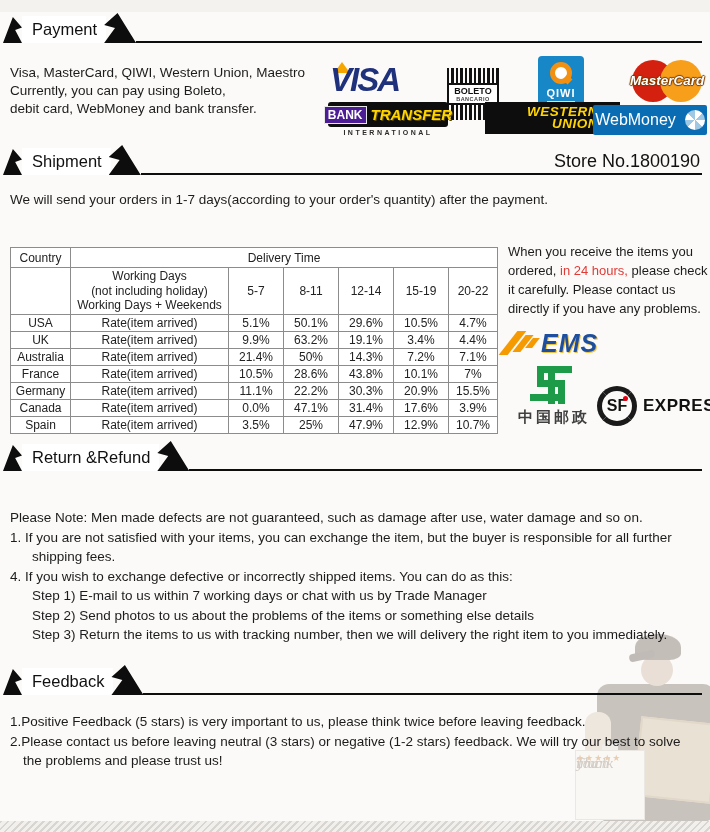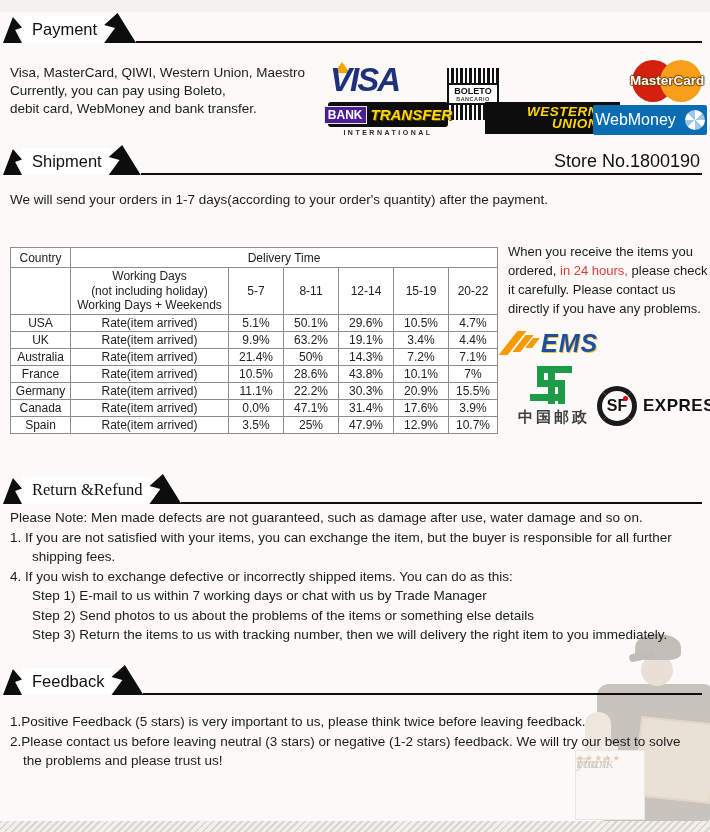--- a/index.html
+++ b/index.html
@@ -42,7 +42,7 @@
   .mc-c { position:absolute; top:2px; width:42px; height:42px; border-radius:50%; }
   .mc-c1 { left:2px; background:#d3200f; }
   .mc-c2 { right:2px; background:#f79e1b; }
-  .mc-text { position:absolute; width:100%; top:15px; text-align:center; color:#fff; font-weight:bold; font-size:13.5px;
+  .mc-text { position:absolute; width:100%; top:15px; text-align:center; color:#fff; font-weight:bold; font-style:italic; font-size:13.5px;
              text-shadow:0 1px 1px #7a3c00,0 -1px 1px #7a3c00,1px 0 1px #7a3c00,-1px 0 1px #7a3c00; }
   
   .logo-bt { left:328px; top:102px; width:120px; height:36px; text-align:center; }

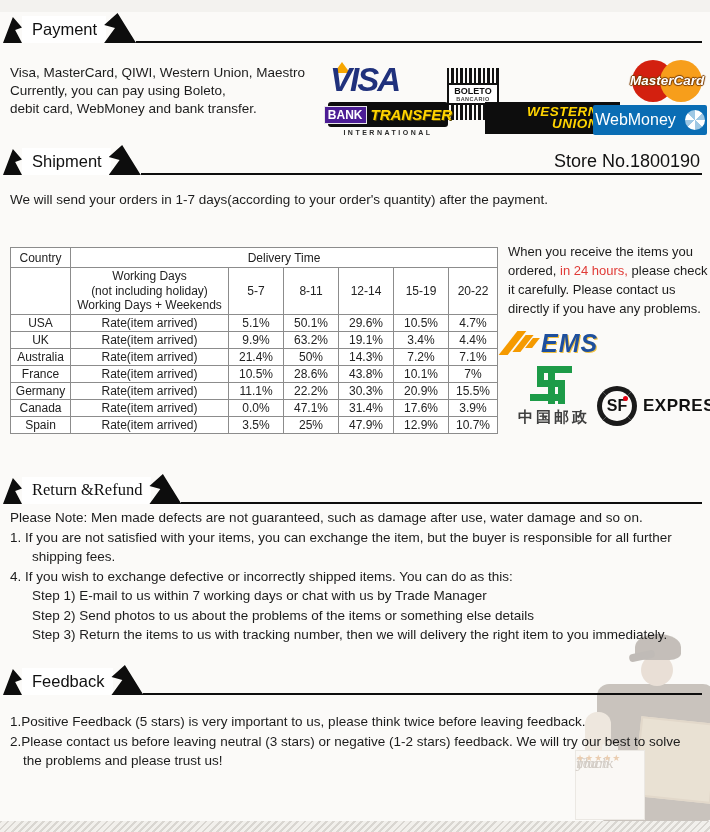--- a/index.html
+++ b/index.html
@@ -151,6 +151,11 @@
     <div class="barcode"></div>
   </div>
 
+  <div class="logo logo-qiwi">
+    <div class="qiwi-q"></div>
+    <div class="qiwi-text">QIWI</div>
+    <div class="qiwi-sub"></div>
+  </div>
 
   <div class="logo logo-mc">
     <div class="mc-c mc-c1"></div>

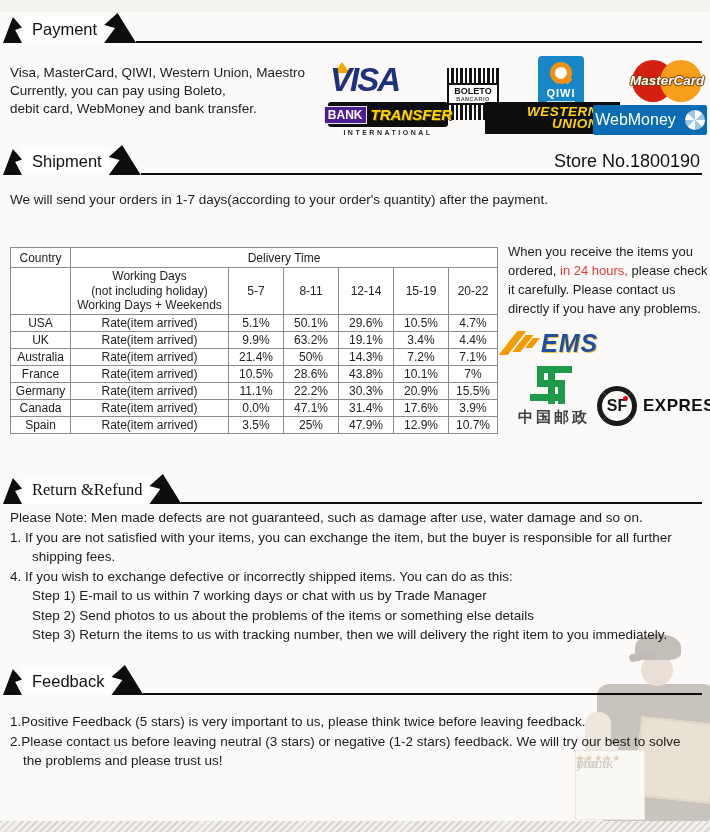--- a/index.html
+++ b/index.html
@@ -323,7 +323,7 @@
     <div class="sf-express">EXPRESS</div>
   </div>
 
-  <div class="sec-header" style="top:474px;font-family:Liberation Serif, serif;">
+  <div class="sec-header" style="top:441px;">
     <div class="tri-l"></div>
     <div class="sec-label">Return &amp;Refund</div>
     <div class="tri-r"></div>

